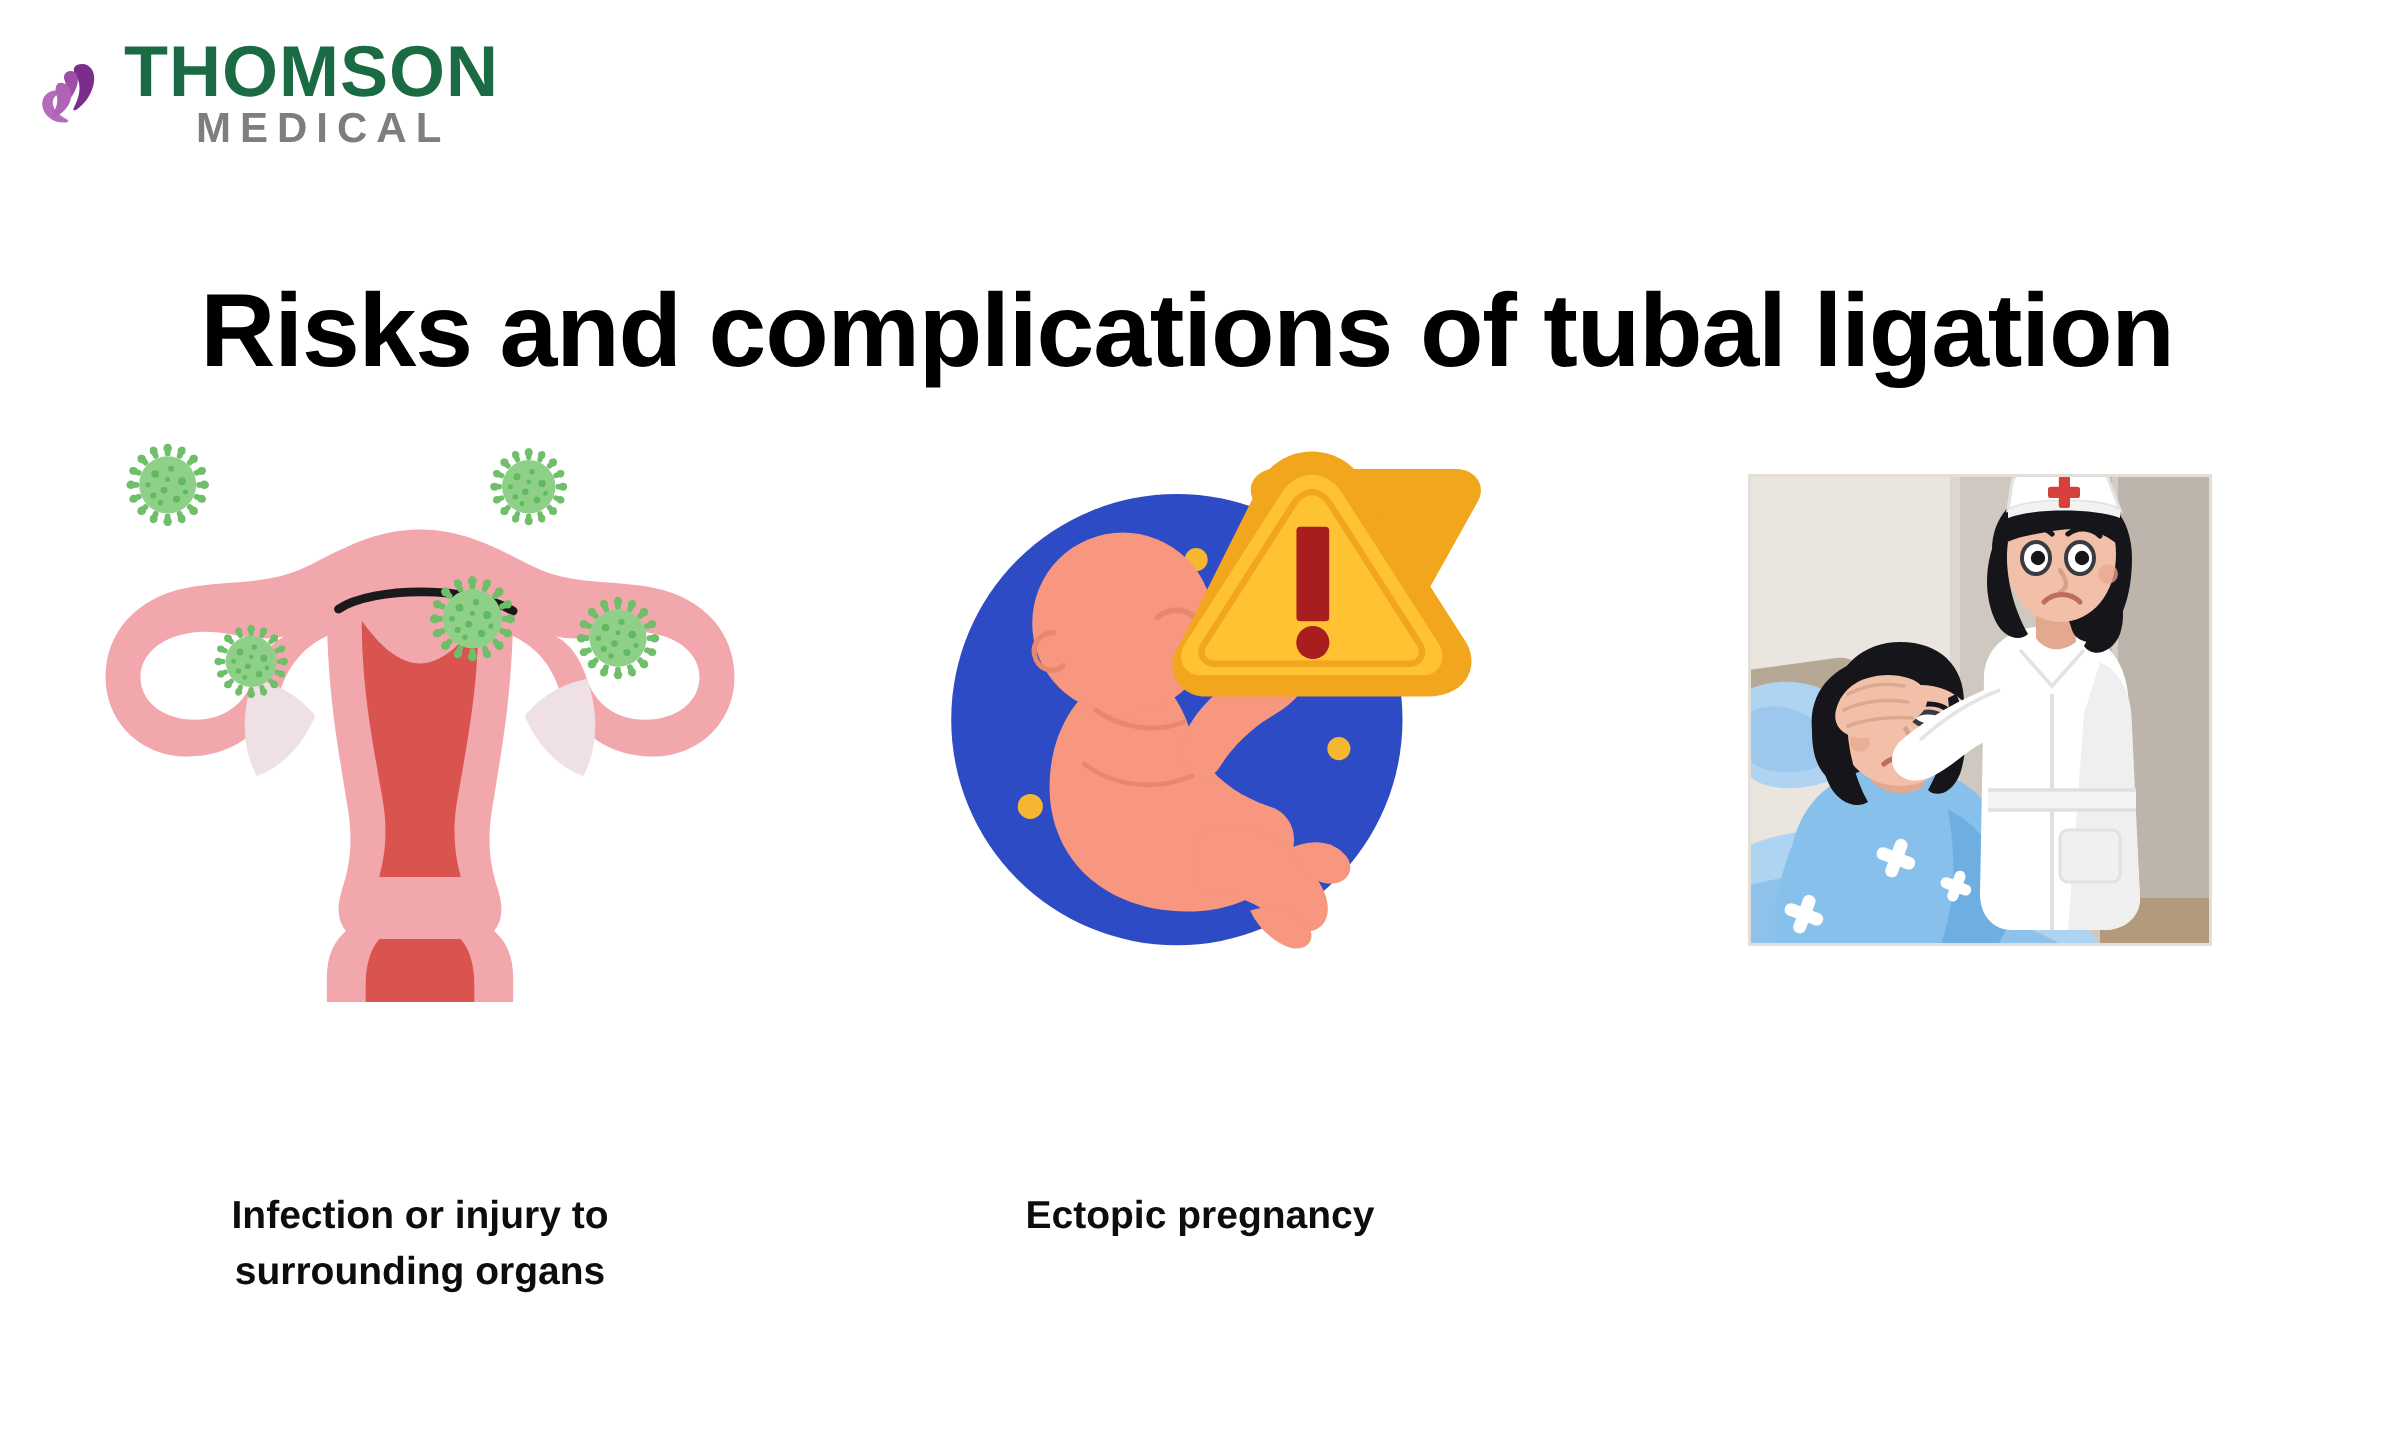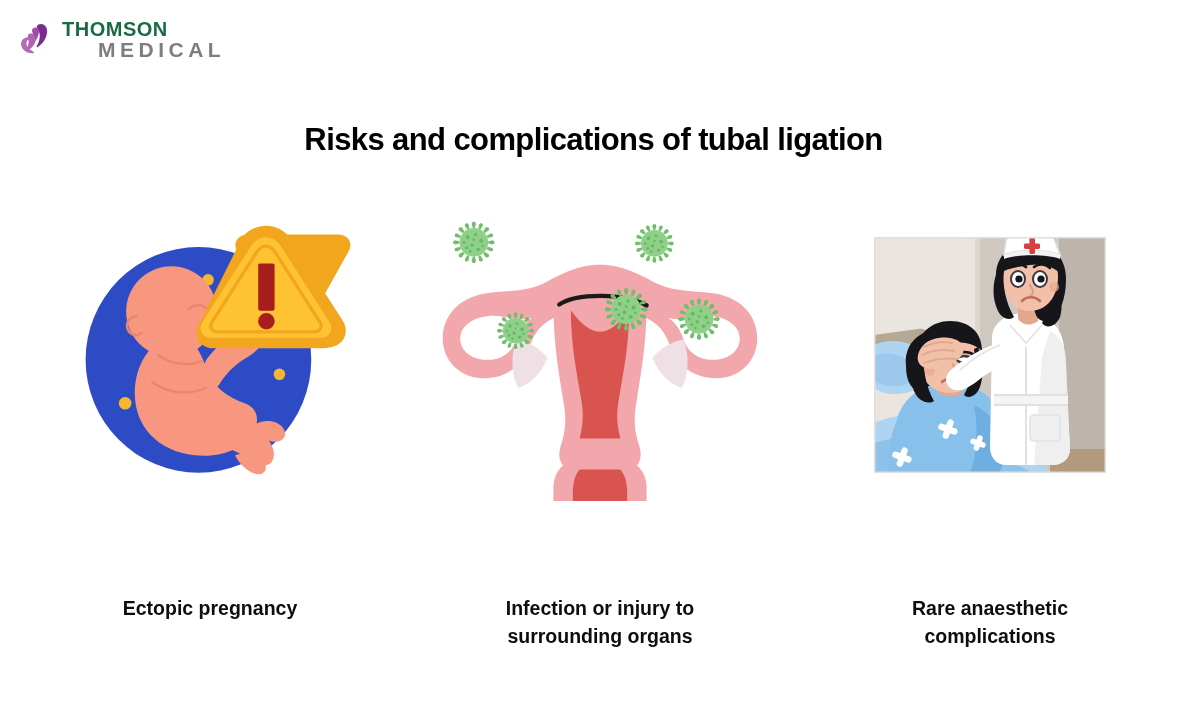--- a/index.html
+++ b/index.html
@@ -37,7 +37,7 @@
     line-height: 1;
   }
   .brand-primary {
-    font-size: 20px;
+    font-size: 36px;
     font-weight: bold;
     letter-spacing: 0.5px;
     color: #1A6B43;

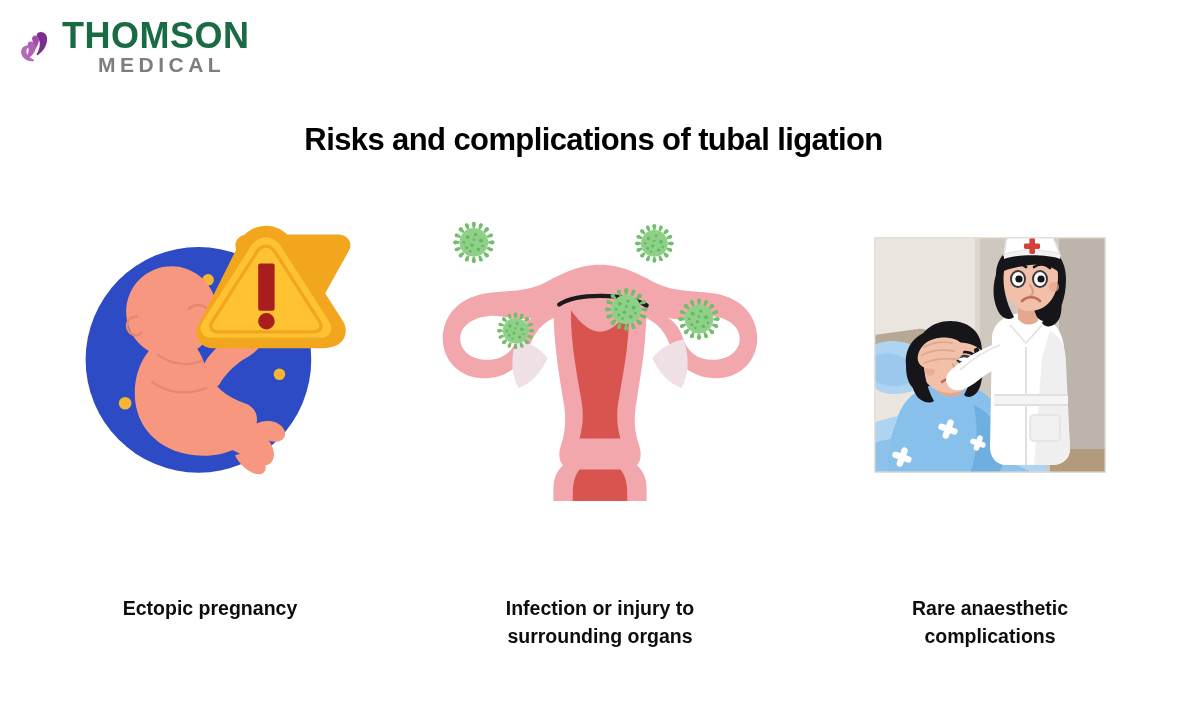--- a/index.html
+++ b/index.html
@@ -60,7 +60,7 @@
     left: 0;
     width: 1187px;
     text-align: center;
-    font-size: 31px;
+    font-size: 52px;
     font-weight: bold;
     letter-spacing: -0.6px;
     color: #000000;

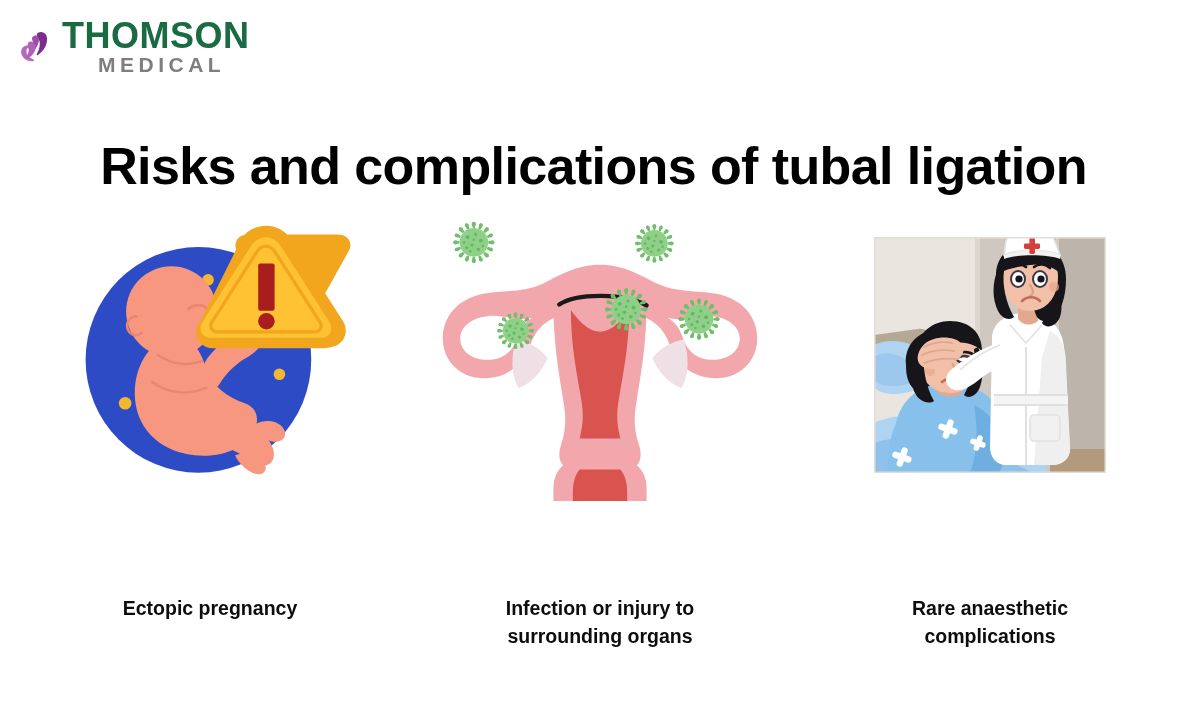--- a/index.html
+++ b/index.html
@@ -124,89 +124,6 @@
 <h1 class="page-title">Risks and complications of tubal ligation</h1>
 
 <div class="cards">
-
-  <div class="card">
-    <div class="card-art">
-      <svg viewBox="0 0 300 280" width="290" height="270" aria-hidden="true">
-
-        <circle cx="138" cy="145" r="117" fill="#2E4BC6"></circle>
-
-        <circle cx="148" cy="62" r="6" fill="#F5B731"></circle>
-        <circle cx="222" cy="160" r="6" fill="#F5B731"></circle>
-        <circle cx="62" cy="190" r="6.5" fill="#F5B731"></circle>
-
-        <g>
-
-          <path d="M112 118
-                   C88 126 72 150 72 180
-                   C72 214 96 240 134 244
-                   C164 247 186 236 196 218
-                   C202 206 198 194 186 190
-                   C168 184 152 172 146 154
-                   C140 134 130 120 112 118 Z" fill="#F79780"></path>
-
-          <circle cx="110" cy="95" r="47" fill="#F79780"></circle>
-
-          <path d="M74 100 C66 100 62 107 65 114 C68 120 75 121 79 117" fill="none" stroke="#E8876F" stroke-width="2.6" stroke-linecap="round"></path>
-
-          <path d="M128 92 C134 87 142 87 147 92" fill="none" stroke="#E8876F" stroke-width="3" stroke-linecap="round"></path>
-
-          <path d="M152 104 C157 108 157 113 152 117" fill="none" stroke="#E8876F" stroke-width="2.4" stroke-linecap="round"></path>
-
-          <path d="M150 140
-                   C162 126 176 116 188 112
-                   C198 109 206 114 205 123
-                   C204 132 196 138 186 144
-                   C176 150 166 160 160 170
-                   C154 179 142 176 141 166
-                   C140 156 144 147 150 140 Z" fill="#F79780"></path>
-
-          <path d="M186 112 C192 107 200 107 204 112 C207 116 205 122 200 124" fill="none" stroke="#E8876F" stroke-width="2.4" stroke-linecap="round"></path>
-
-          <path d="M96 140 C110 150 128 152 142 146" fill="none" stroke="#E8876F" stroke-width="2.4" stroke-linecap="round"></path>
-          <path d="M90 168 C106 180 128 182 146 174" fill="none" stroke="#E8876F" stroke-width="2.4" stroke-linecap="round"></path>
-
-          <path d="M146 206
-                   C164 198 182 200 196 212
-                   C210 224 218 236 216 246
-                   C214 256 202 258 192 250
-                   C180 240 166 234 150 234 Z" fill="#F79780"></path>
-
-          <path d="M196 212 C208 206 220 208 226 216 C231 223 226 231 216 230
-                   C208 229 200 222 196 212 Z" fill="#F79780"></path>
-          <path d="M176 244 C188 240 200 244 206 252 C211 259 205 266 196 263
-                   C188 260 180 253 176 244 Z" fill="#F79780"></path>
-        </g>
-
-        <g>
-          <path d="M202 15 L296 15 C305 15 312 23 307 32 L259 118
-                   C254 127 244 127 239 118 L191 32 C186 23 193 15 202 15 Z" transform="translate(-13,0) rotate(0)" fill="#F2A61E"></path>
-          <path d="M183 19
-                   C188 11 198 6 208 6
-                   C218 6 228 11 233 19
-                   L288 105
-                   C294 115 290 127 279 131
-                   C274 133 268 133 263 133
-                   L153 133
-                   C142 133 134 124 136 113
-                   C137 110 138 107 140 105 Z" fill="#F2A61E"></path>
-          <path d="M192 28
-                   C196 21 203 18 208 18
-                   C213 18 220 21 224 28
-                   L274 106
-                   C278 113 275 121 267 122
-                   L149 122
-                   C141 121 138 113 142 106 Z" fill="#FFC233"></path>
-          <path d="M198 34 C201 29 205 27 208 27 C211 27 215 29 218 34
-                   L264 106 C267 111 264 116 258 116 L158 116
-                   C152 116 149 111 152 106 Z" fill="none" stroke="#F2A61E" stroke-width="3.4"></path>
-          <rect x="200" y="45" width="17" height="49" rx="2" fill="#A81D1D"></rect>
-          <circle cx="208.5" cy="105" r="8.6" fill="#A81D1D"></circle>
-        </g>
-      </svg>
-    </div>
-    <div class="card-caption">Ectopic pregnancy</div>
-  </div>
 
   <div class="card">
     <div class="card-art">
@@ -357,6 +274,89 @@
 
   <div class="card">
     <div class="card-art">
+      <svg viewBox="0 0 300 280" width="290" height="270" aria-hidden="true">
+
+        <circle cx="138" cy="145" r="117" fill="#2E4BC6"></circle>
+
+        <circle cx="148" cy="62" r="6" fill="#F5B731"></circle>
+        <circle cx="222" cy="160" r="6" fill="#F5B731"></circle>
+        <circle cx="62" cy="190" r="6.5" fill="#F5B731"></circle>
+
+        <g>
+
+          <path d="M112 118
+                   C88 126 72 150 72 180
+                   C72 214 96 240 134 244
+                   C164 247 186 236 196 218
+                   C202 206 198 194 186 190
+                   C168 184 152 172 146 154
+                   C140 134 130 120 112 118 Z" fill="#F79780"></path>
+
+          <circle cx="110" cy="95" r="47" fill="#F79780"></circle>
+
+          <path d="M74 100 C66 100 62 107 65 114 C68 120 75 121 79 117" fill="none" stroke="#E8876F" stroke-width="2.6" stroke-linecap="round"></path>
+
+          <path d="M128 92 C134 87 142 87 147 92" fill="none" stroke="#E8876F" stroke-width="3" stroke-linecap="round"></path>
+
+          <path d="M152 104 C157 108 157 113 152 117" fill="none" stroke="#E8876F" stroke-width="2.4" stroke-linecap="round"></path>
+
+          <path d="M150 140
+                   C162 126 176 116 188 112
+                   C198 109 206 114 205 123
+                   C204 132 196 138 186 144
+                   C176 150 166 160 160 170
+                   C154 179 142 176 141 166
+                   C140 156 144 147 150 140 Z" fill="#F79780"></path>
+
+          <path d="M186 112 C192 107 200 107 204 112 C207 116 205 122 200 124" fill="none" stroke="#E8876F" stroke-width="2.4" stroke-linecap="round"></path>
+
+          <path d="M96 140 C110 150 128 152 142 146" fill="none" stroke="#E8876F" stroke-width="2.4" stroke-linecap="round"></path>
+          <path d="M90 168 C106 180 128 182 146 174" fill="none" stroke="#E8876F" stroke-width="2.4" stroke-linecap="round"></path>
+
+          <path d="M146 206
+                   C164 198 182 200 196 212
+                   C210 224 218 236 216 246
+                   C214 256 202 258 192 250
+                   C180 240 166 234 150 234 Z" fill="#F79780"></path>
+
+          <path d="M196 212 C208 206 220 208 226 216 C231 223 226 231 216 230
+                   C208 229 200 222 196 212 Z" fill="#F79780"></path>
+          <path d="M176 244 C188 240 200 244 206 252 C211 259 205 266 196 263
+                   C188 260 180 253 176 244 Z" fill="#F79780"></path>
+        </g>
+
+        <g>
+          <path d="M202 15 L296 15 C305 15 312 23 307 32 L259 118
+                   C254 127 244 127 239 118 L191 32 C186 23 193 15 202 15 Z" transform="translate(-13,0) rotate(0)" fill="#F2A61E"></path>
+          <path d="M183 19
+                   C188 11 198 6 208 6
+                   C218 6 228 11 233 19
+                   L288 105
+                   C294 115 290 127 279 131
+                   C274 133 268 133 263 133
+                   L153 133
+                   C142 133 134 124 136 113
+                   C137 110 138 107 140 105 Z" fill="#F2A61E"></path>
+          <path d="M192 28
+                   C196 21 203 18 208 18
+                   C213 18 220 21 224 28
+                   L274 106
+                   C278 113 275 121 267 122
+                   L149 122
+                   C141 121 138 113 142 106 Z" fill="#FFC233"></path>
+          <path d="M198 34 C201 29 205 27 208 27 C211 27 215 29 218 34
+                   L264 106 C267 111 264 116 258 116 L158 116
+                   C152 116 149 111 152 106 Z" fill="none" stroke="#F2A61E" stroke-width="3.4"></path>
+          <rect x="200" y="45" width="17" height="49" rx="2" fill="#A81D1D"></rect>
+          <circle cx="208.5" cy="105" r="8.6" fill="#A81D1D"></circle>
+        </g>
+      </svg>
+    </div>
+    <div class="card-caption">Ectopic pregnancy</div>
+  </div>
+
+  <div class="card">
+    <div class="card-art">
       <svg viewBox="0 0 232 236" width="232" height="236" aria-hidden="true">
         <defs>
           <clipPath id="photo-clip">

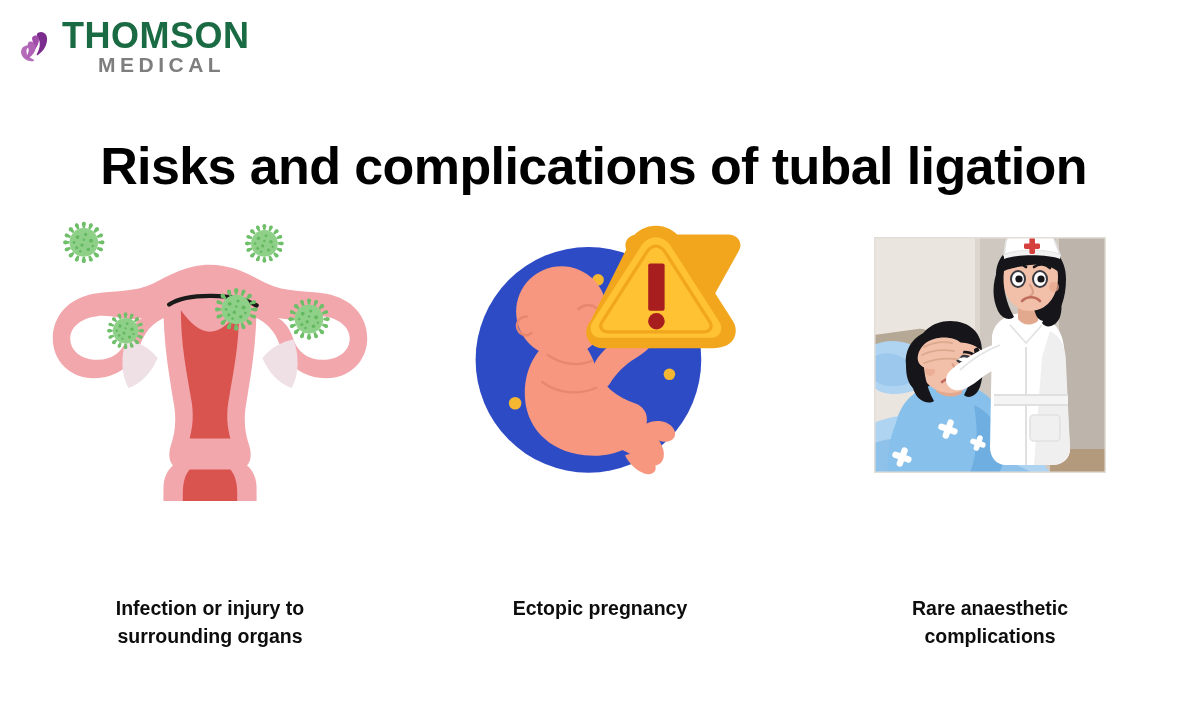--- a/index.html
+++ b/index.html
@@ -508,7 +508,6 @@
         </g>
       </svg>
     </div>
-    <div class="card-caption">Rare anaesthetic complications</div>
   </div>
 
 </div>

